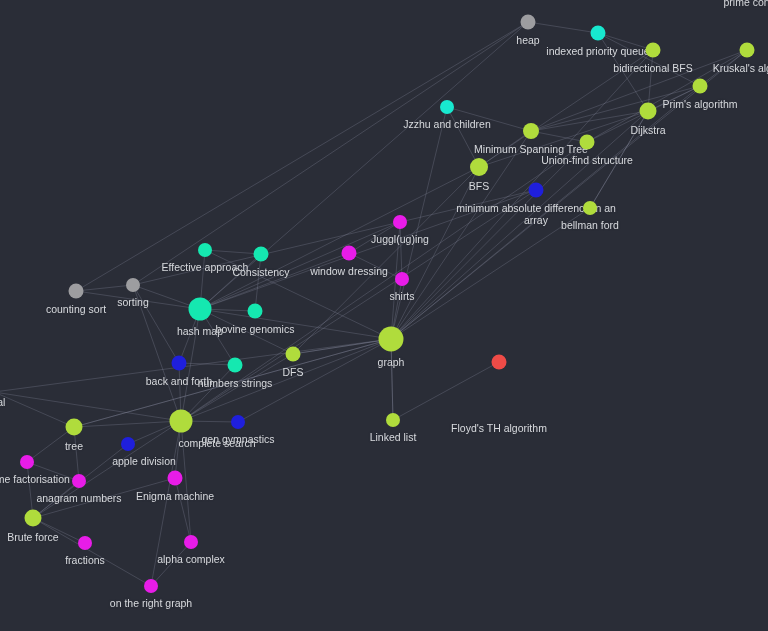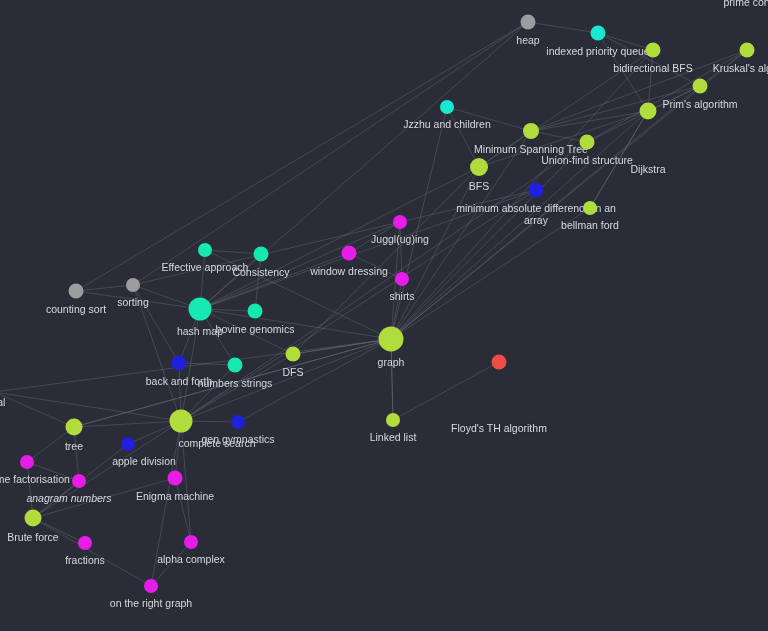--- a/index.html
+++ b/index.html
@@ -154,7 +154,7 @@
       <div class="node" style="left: 700px; top: 86px; width: 15px; height: 15px; background: rgb(176, 220, 60);"></div>
       <div class="node-label" style="left: 700px; top: 97.5px; color: rgb(216, 218, 222);">Prim's algorithm</div>
       <div class="node" style="left: 648px; top: 111px; width: 17px; height: 17px; background: rgb(176, 220, 60);"></div>
-      <div class="node-label" style="left: 648px; top: 123.5px; color: rgb(216, 218, 222); margin-top: 39px;">Dijkstra</div>
+      <div class="node-label" style="left: 648px; top: 123.5px; color: rgb(216, 218, 222);">Dijkstra</div>
       <div class="node" style="left: 447px; top: 107px; width: 14px; height: 14px; background: rgb(24, 232, 207);"></div>
       <div class="node-label" style="left: 447px; top: 118px; color: rgb(216, 218, 222);">Jzzhu and children</div>
       <div class="node" style="left: 531px; top: 131px; width: 16px; height: 16px; background: rgb(176, 220, 60);"></div>

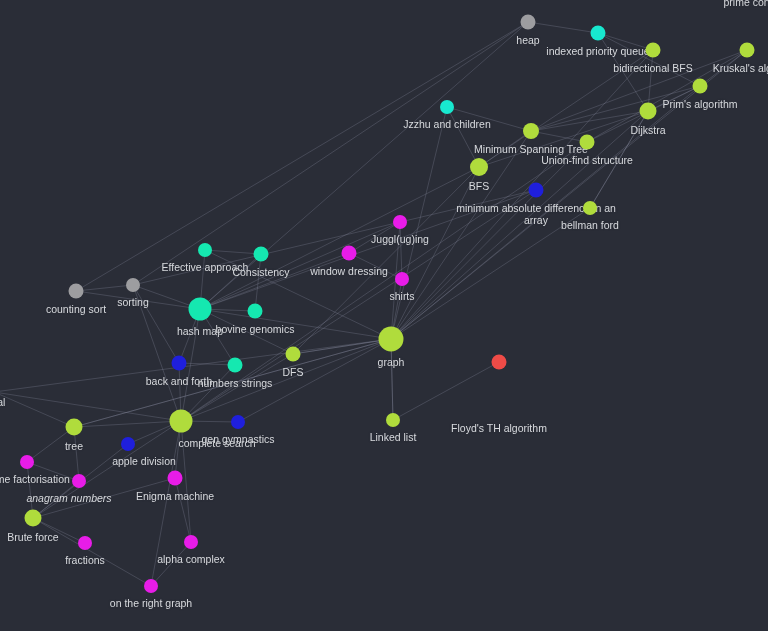--- a/index.html
+++ b/index.html
@@ -210,7 +210,7 @@
       <div class="node" style="left: 27px; top: 462px; width: 14px; height: 14px; background: rgb(232, 28, 232);"></div>
       <div class="node-label" style="left: 27px; top: 473px; color: rgb(216, 218, 222);">prime factorisation</div>
       <div class="node" style="left: 79px; top: 481px; width: 14px; height: 14px; background: rgb(232, 28, 232);"></div>
-      <div class="node-label" style="left: 69px; top: 492px; color: rgb(216, 218, 222); font-style: italic;">anagram numbers</div>
+      <div class="node-label" style="left: 79px; top: 492px; color: rgb(216, 218, 222);">anagram numbers</div>
       <div class="node" style="left: 175px; top: 478px; width: 15px; height: 15px; background: rgb(232, 28, 232);"></div>
       <div class="node-label" style="left: 175px; top: 489.5px; color: rgb(216, 218, 222); text-align: right;">Enigma machine</div>
       <div class="node" style="left: 33px; top: 518px; width: 17px; height: 17px; background: rgb(176, 220, 60);"></div>

